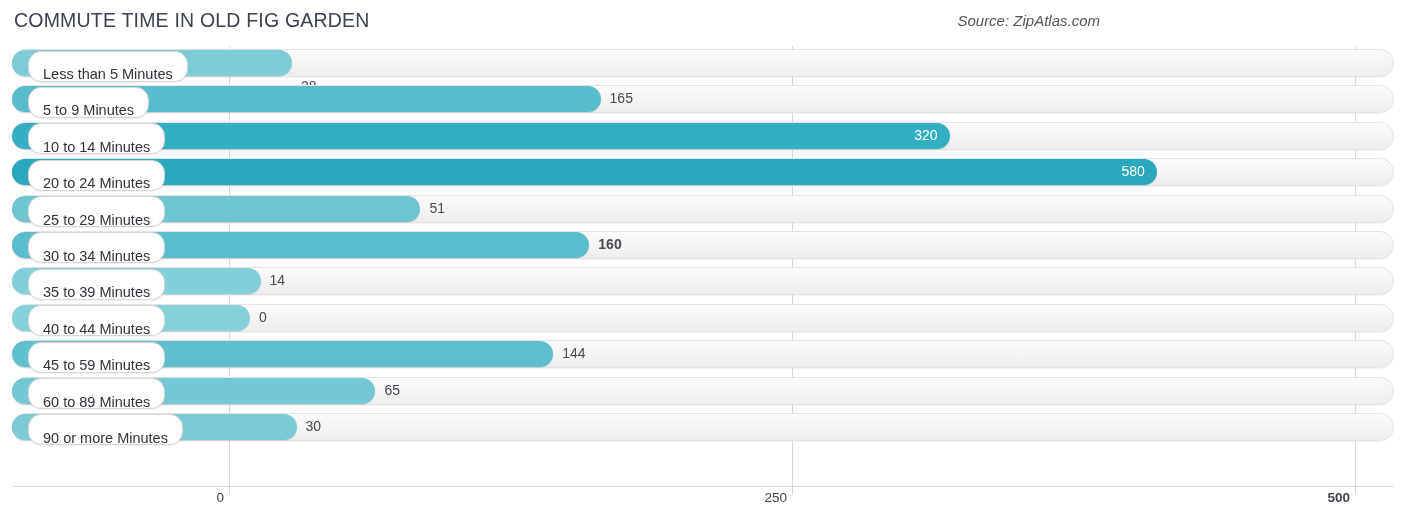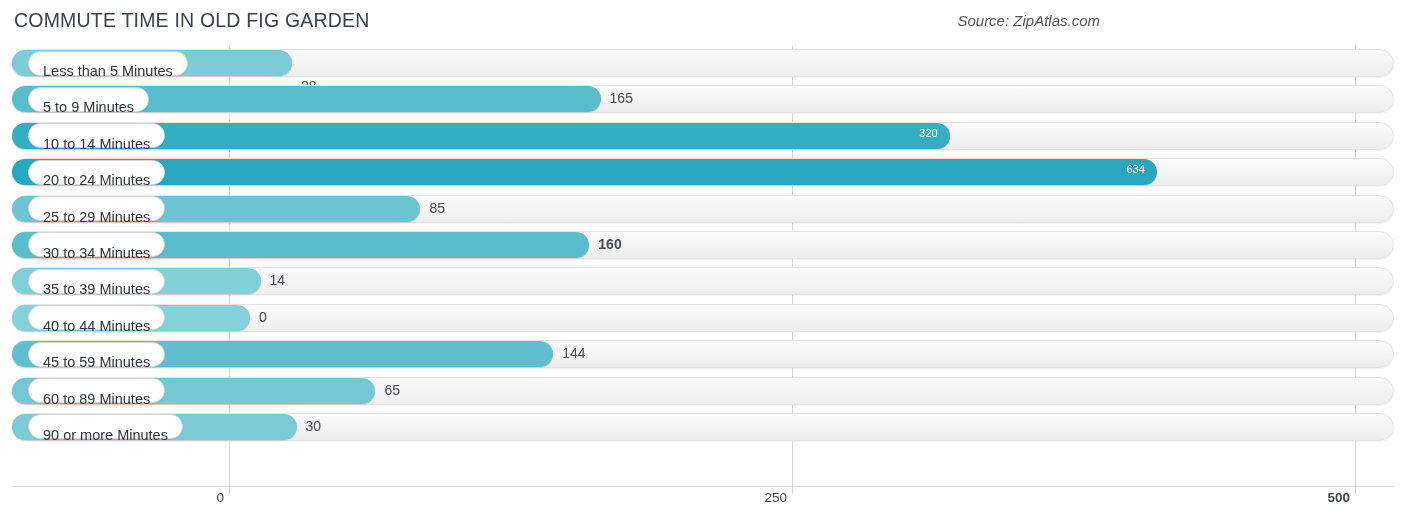--- a/index.html
+++ b/index.html
@@ -105,7 +105,7 @@
     position: absolute;
     left: 28px;
     top: 4.5px;
-    height: 25px;
+    height: 31px;
     display: flex;
     align-items: center;
     padding: 16px 14px 0 14px;

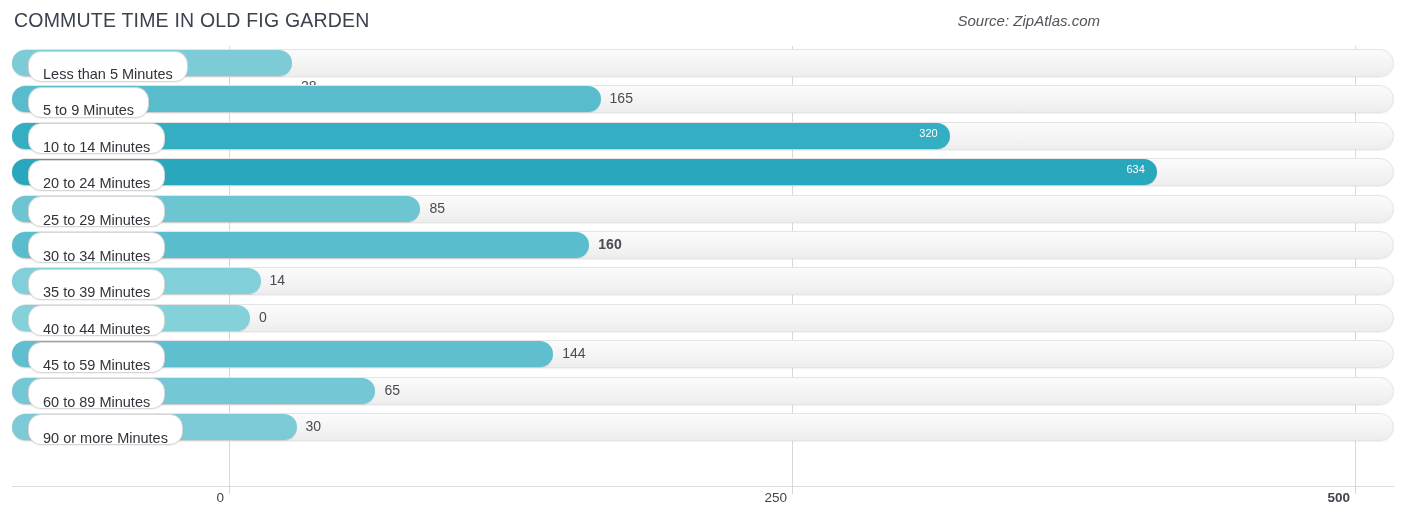--- a/index.html
+++ b/index.html
@@ -131,7 +131,7 @@
   .value-in {
     position: absolute;
     top: 8px;
-    font-size: 11px;
+    font-size: 14px;
     color: #ffffff;
     white-space: nowrap;
     text-align: right;

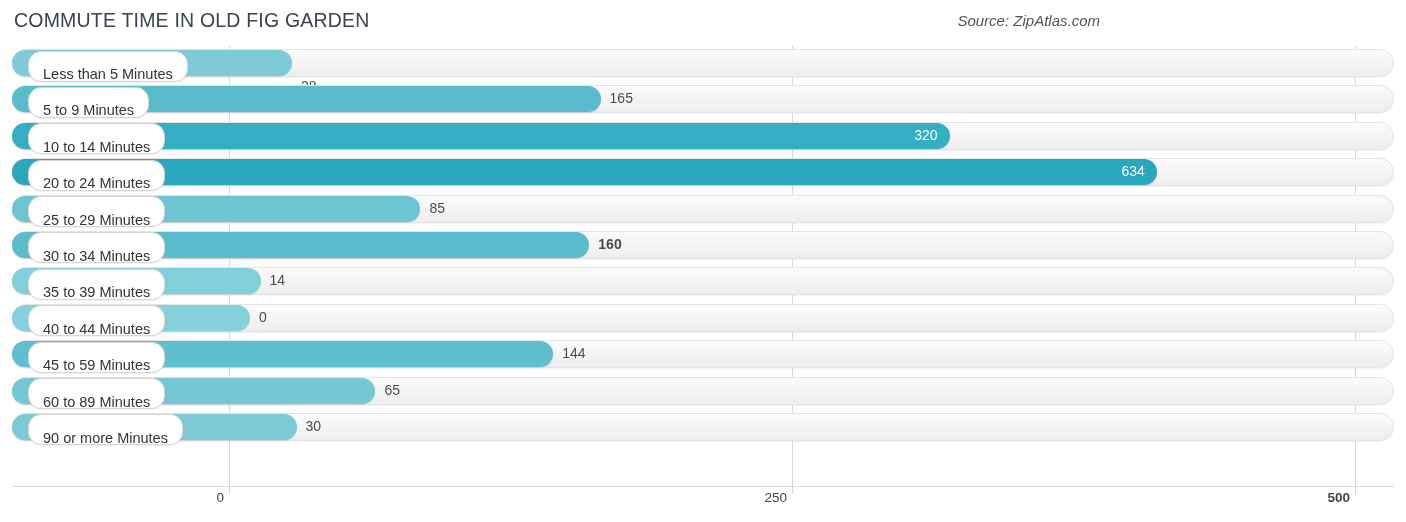--- a/index.html
+++ b/index.html
@@ -214,7 +214,7 @@
         <div class="pill">
           <span>20 to 24 Minutes</span>
         </div>
-        <div class="value-in" style="left: 1098.82px; width: 46px;">634</div>
+        <div class="value-in" style="left: 1098.82px; width: 46px;">580</div>
       </div>
       <div class="row">
         <div class="track"></div>

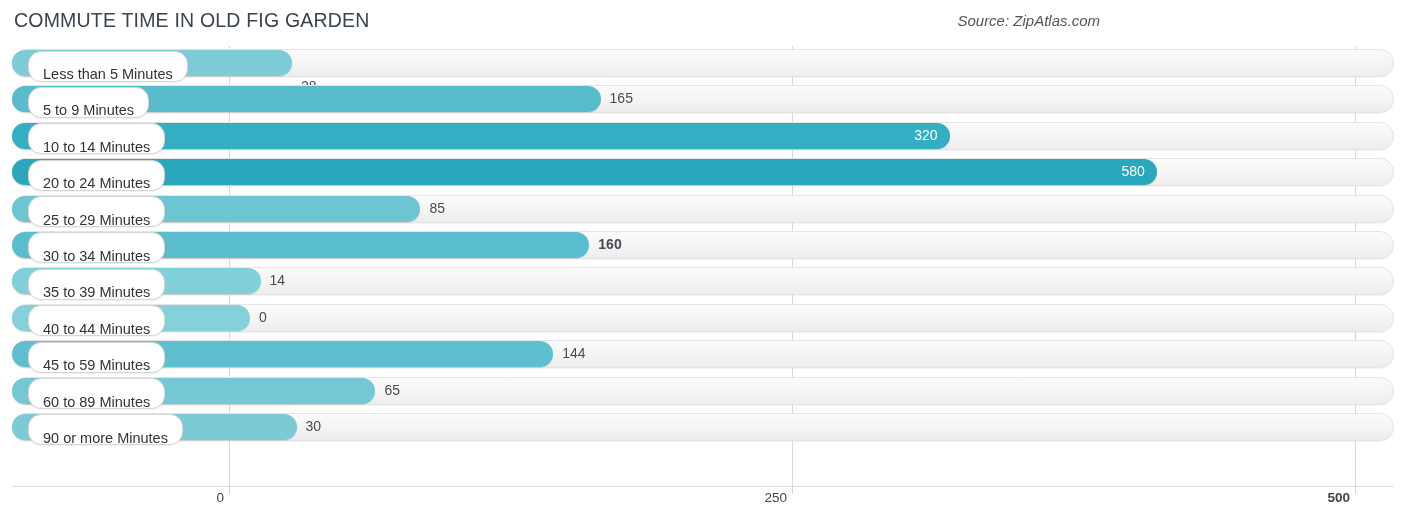--- a/index.html
+++ b/index.html
@@ -222,7 +222,7 @@
         <div class="pill">
           <span>25 to 29 Minutes</span>
         </div>
-        <div class="value-out" style="left: 429.42px;">85</div>
+        <div class="value-out" style="left: 429.42px;">51</div>
       </div>
       <div class="row">
         <div class="track"></div>

